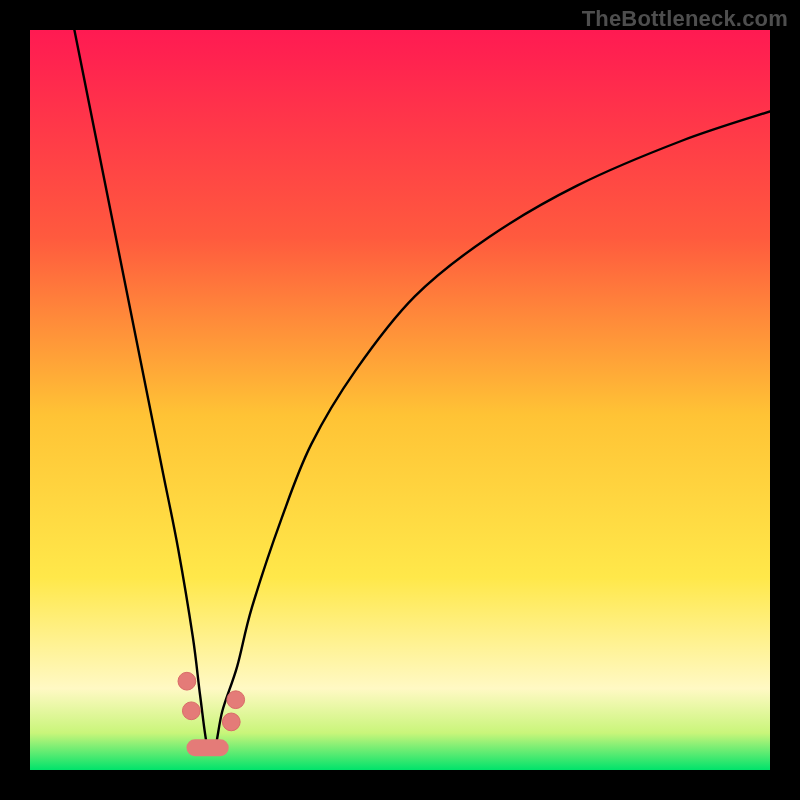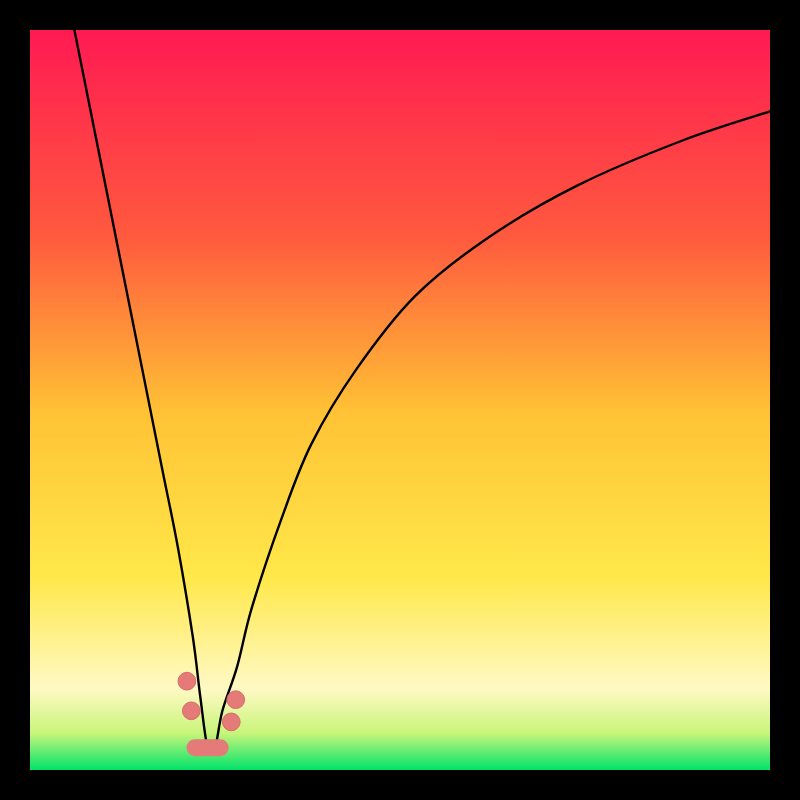--- a/index.html
+++ b/index.html
@@ -65,6 +65,7 @@
         </g>
     </svg>
   </div>
+  <div class="watermark">TheBottleneck.com</div>
 </div>
 
 </body></html>

